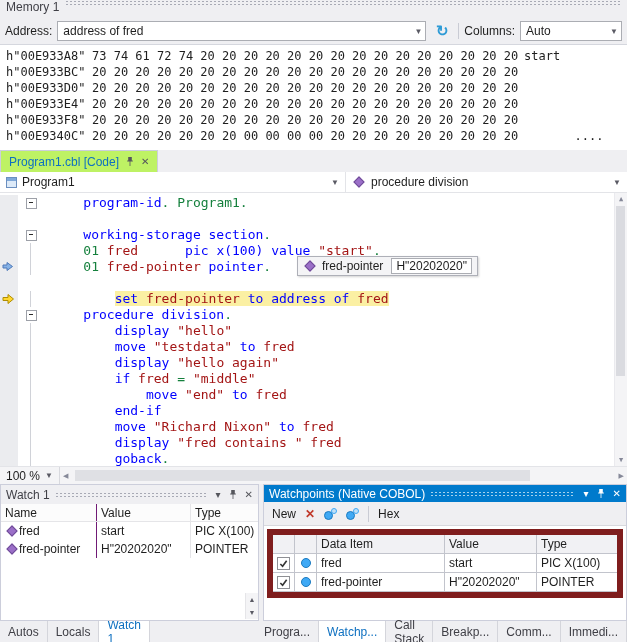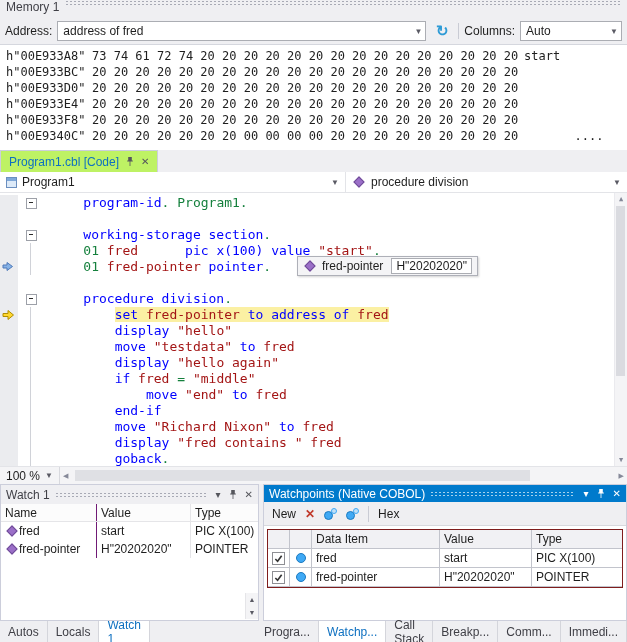--- a/index.html
+++ b/index.html
@@ -201,11 +201,6 @@
           <div class="txt"><span></span></div>
         </div>
         <div class="cl">
-          <div class="im"></div>
-          <div class="fold minus"></div>
-          <div class="txt">    <span><span class="tok-kw">procedure division</span><span class="tok-pl">.</span></span></div>
-        </div>
-        <div class="cl">
           <div class="im">
             <svg width="13" height="12" viewBox="0 0 13 12">
               <path d="M1 4.5h5V1.5L11.5 6 6 10.5v-3H1z" fill="#FFD72E" stroke="#B08D00" stroke-width="1"></path>
@@ -213,6 +208,11 @@
           </div>
           <div class="fold vline"></div>
           <div class="txt">        <span class="hl"><span class="tok-kw">set </span><span class="tok-id">fred-pointer</span><span class="tok-kw"> to address of </span><span class="tok-id">fred</span></span></div>
+        </div>
+        <div class="cl">
+          <div class="im"></div>
+          <div class="fold minus"></div>
+          <div class="txt">    <span><span class="tok-kw">procedure division</span><span class="tok-pl">.</span></span></div>
         </div>
         <div class="cl">
           <div class="im"></div>

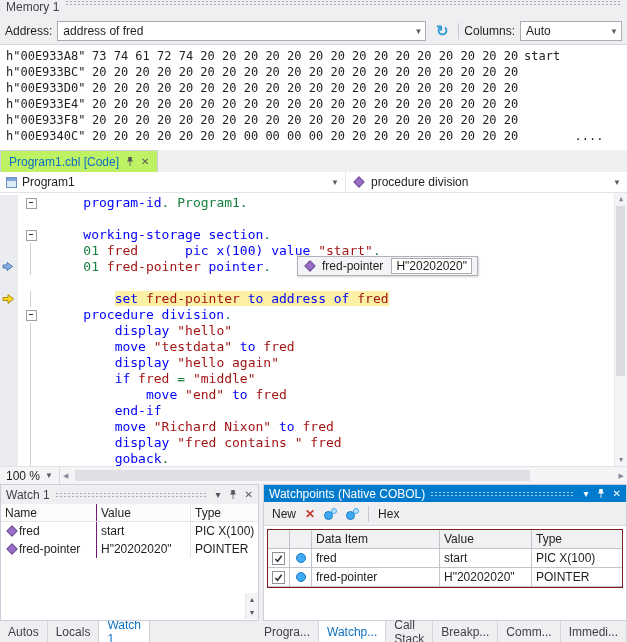--- a/index.html
+++ b/index.html
@@ -88,7 +88,7 @@
   .dot-icon::before{content:"";position:absolute;left:0;bottom:0;width:7px;height:7px;border-radius:50%;background:#3FA9F5;border:1px solid #1C7AC0}
   .dot-icon::after{content:"";position:absolute;right:0;top:0;width:4px;height:4px;border-radius:50%;background:#BFE0F8;border:1px solid #3FA9F5}
   .wp-grid{flex:1;padding:3px 3px 0 3px;overflow:hidden}
-  .wp-grid-inner{border:1px solid #7f1d1d;display:block}
+  .wp-grid-inner{border:6px solid #7f1d1d;display:block}
   .wp-hrow,.wp-row{display:flex;height:19px}
   .wp-c{border-right:1px solid #C2C4CC;border-bottom:1px solid #C2C4CC;display:flex;align-items:center;padding:0 4px;overflow:hidden;white-space:nowrap;background:#fff}
   .wp-hrow .wp-c{background:#F1F1F4}

